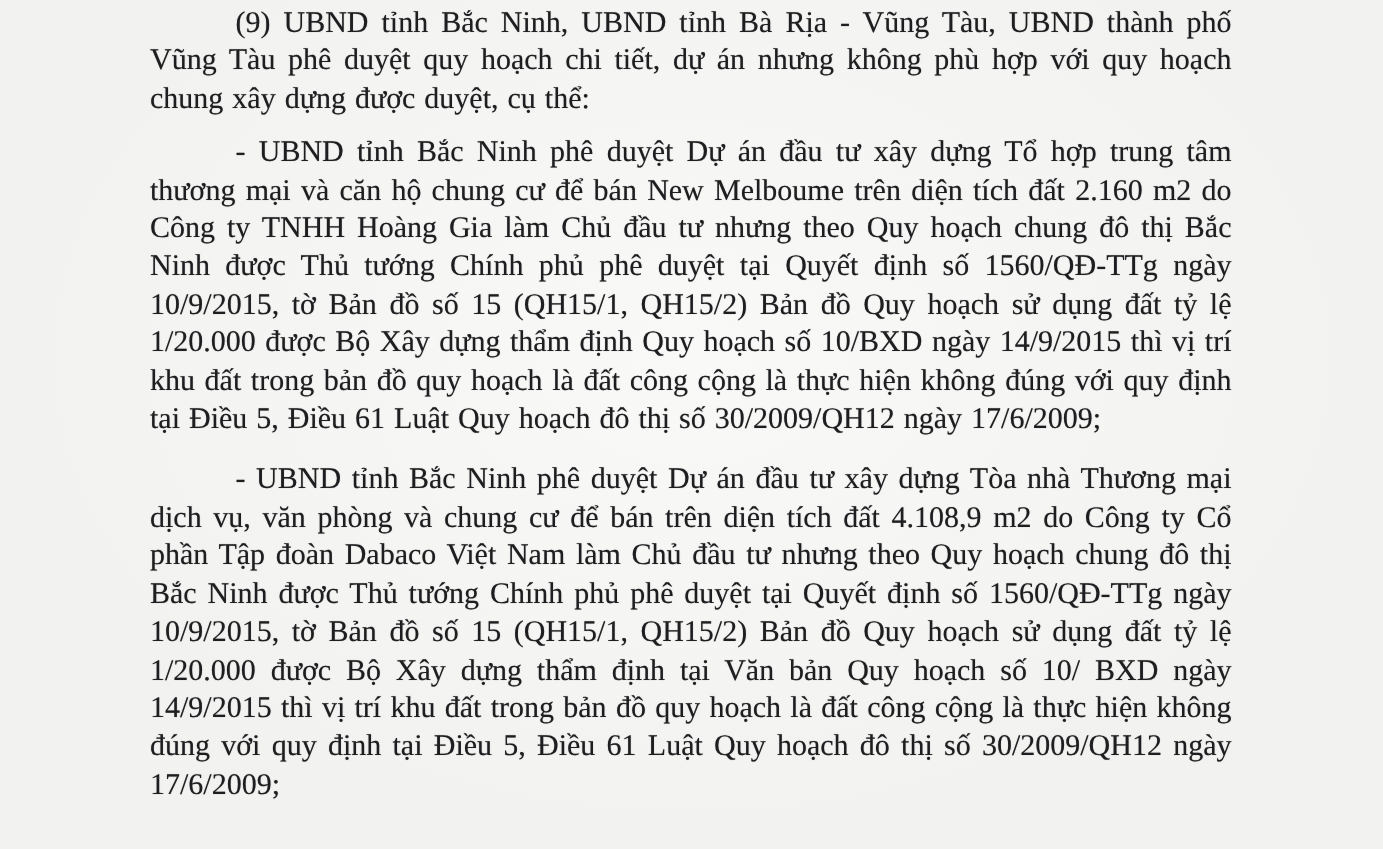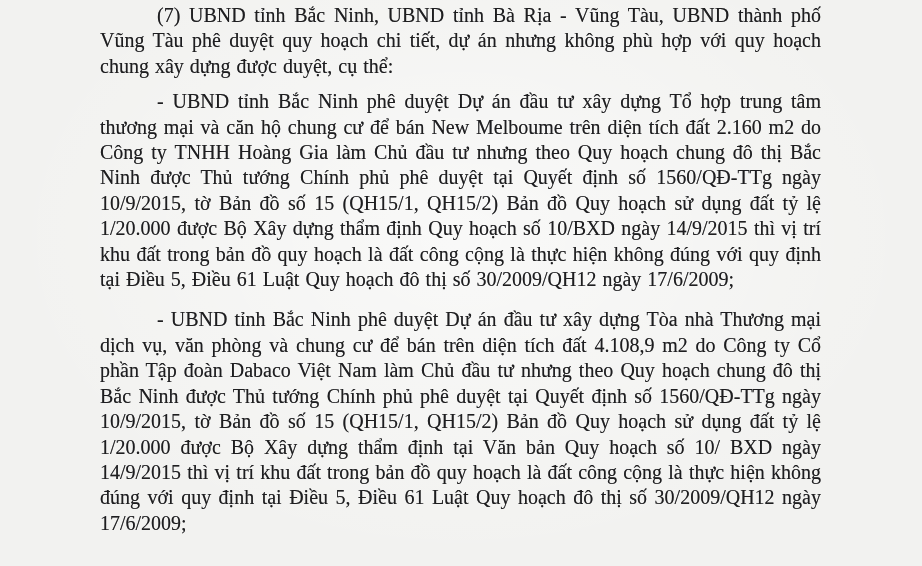--- a/index.html
+++ b/index.html
@@ -42,7 +42,7 @@
 <body>
 
 <div class="page">
-  <p class="para">(7) UBND tỉnh Bắc Ninh, UBND tỉnh Bà Rịa - Vũng Tàu, UBND thành phố Vũng Tàu phê duyệt quy hoạch chi tiết, dự án nhưng không phù hợp với quy hoạch chung xây dựng được duyệt, cụ thể:</p>
+  <p class="para">(9) UBND tỉnh Bắc Ninh, UBND tỉnh Bà Rịa - Vũng Tàu, UBND thành phố Vũng Tàu phê duyệt quy hoạch chi tiết, dự án nhưng không phù hợp với quy hoạch chung xây dựng được duyệt, cụ thể:</p>
   <p class="para gap-large">- UBND tỉnh Bắc Ninh phê duyệt Dự án đầu tư xây dựng Tổ hợp trung tâm thương mại và căn hộ chung cư để bán New Melboume trên diện tích đất 2.160 m2 do Công ty TNHH Hoàng Gia làm Chủ đầu tư nhưng theo Quy hoạch chung đô thị Bắc Ninh được Thủ tướng Chính phủ phê duyệt tại Quyết định số 1560/QĐ-TTg ngày 10/9/2015, tờ Bản đồ số 15 (QH15/1, QH15/2) Bản đồ Quy hoạch sử dụng đất tỷ lệ 1/20.000 được Bộ Xây dựng thẩm định Quy hoạch số 10/BXD ngày 14/9/2015 thì vị trí khu đất trong bản đồ quy hoạch là đất công cộng là thực hiện không đúng với quy định tại Điều 5, Điều 61 Luật Quy hoạch đô thị số 30/2009/QH12 ngày 17/6/2009;</p>
   <p class="para">- UBND tỉnh Bắc Ninh phê duyệt Dự án đầu tư xây dựng Tòa nhà Thương mại dịch vụ, văn phòng và chung cư để bán trên diện tích đất 4.108,9 m2 do Công ty Cổ phần Tập đoàn Dabaco Việt Nam làm Chủ đầu tư nhưng theo Quy hoạch chung đô thị Bắc Ninh được Thủ tướng Chính phủ phê duyệt tại Quyết định số 1560/QĐ-TTg ngày 10/9/2015, tờ Bản đồ số 15 (QH15/1, QH15/2) Bản đồ Quy hoạch sử dụng đất tỷ lệ 1/20.000 được Bộ Xây dựng thẩm định tại Văn bản Quy hoạch số 10/ BXD ngày 14/9/2015 thì vị trí khu đất trong bản đồ quy hoạch là đất công cộng là thực hiện không đúng với quy định tại Điều 5, Điều 61 Luật Quy hoạch đô thị số 30/2009/QH12 ngày 17/6/2009;</p>
 </div>

